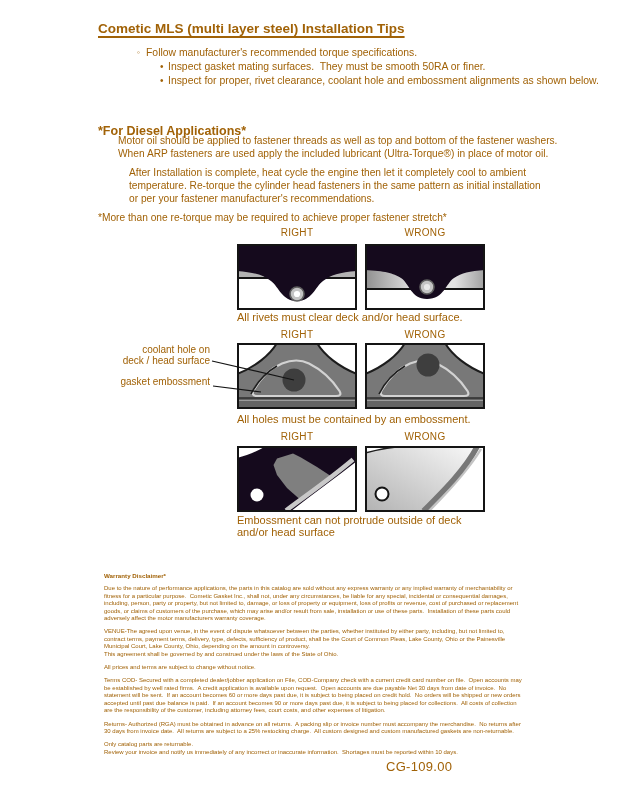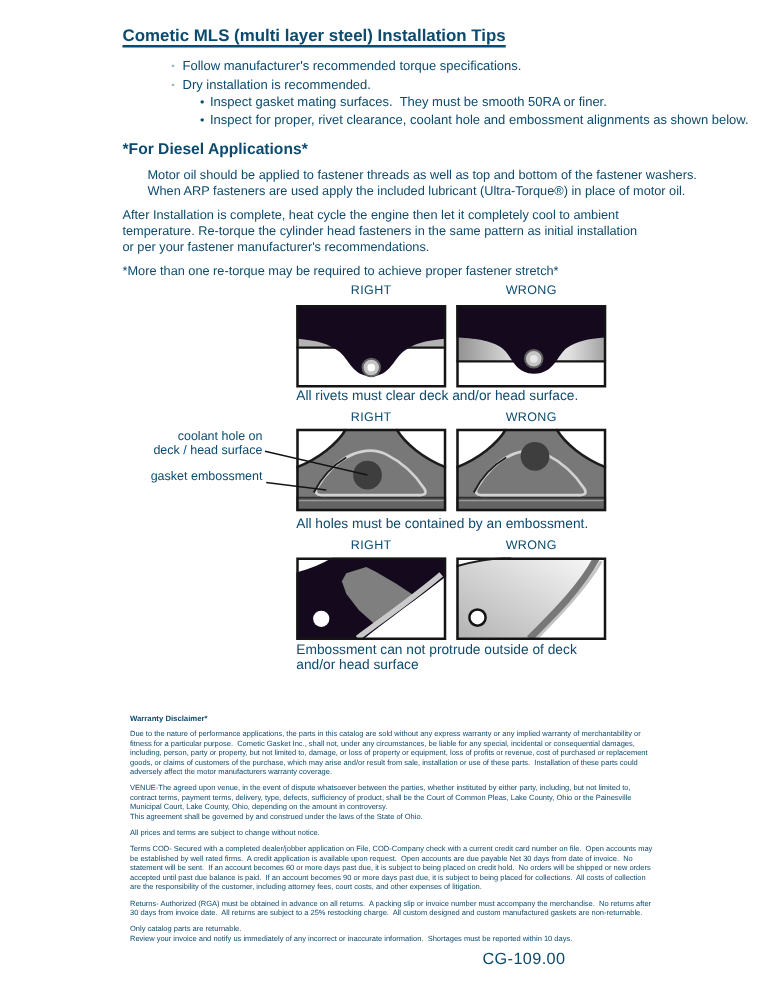--- a/index.html
+++ b/index.html
@@ -5,7 +5,7 @@
   html,body { margin:0; padding:0; background:#fff; }
   .page {
     position:relative; width:618px; height:800px; background:#ffffff;
-    font-family:"Liberation Sans", sans-serif; color:#0c4a6e; overflow:hidden;
+    font-family:"Liberation Sans", sans-serif; color:#a16207; overflow:hidden;
   }
   .abs { position:absolute; }
 

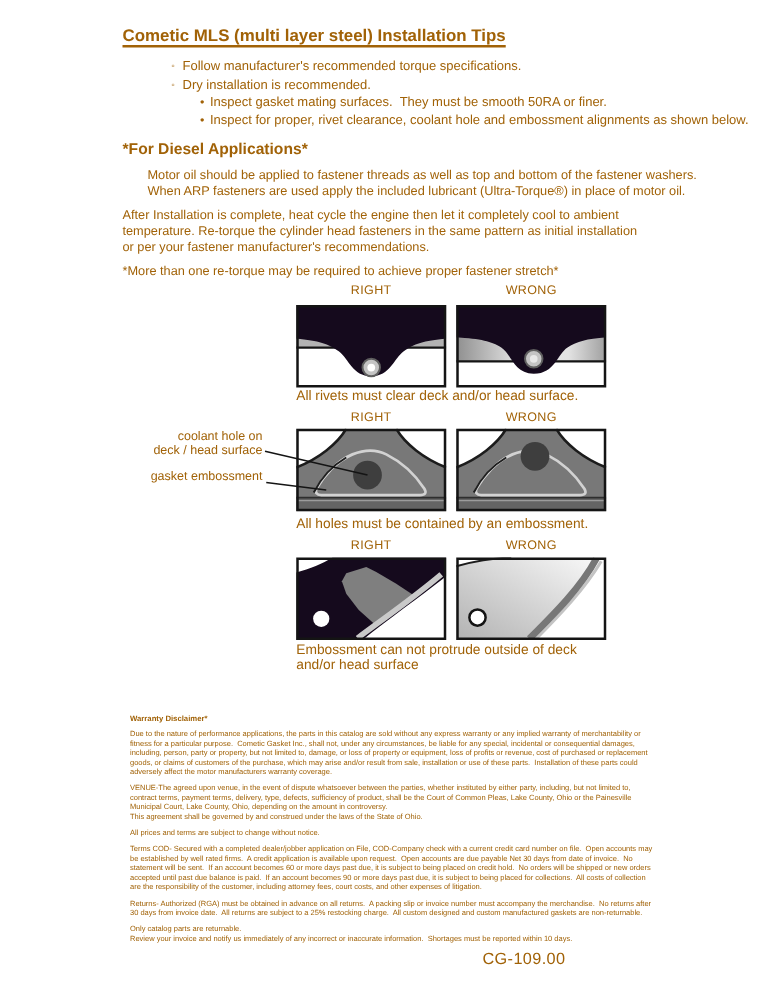--- a/index.html
+++ b/index.html
@@ -48,7 +48,6 @@
 
   <div class="abs bullets">
     <div class="bullet"><span class="m">◦</span><span>Follow manufacturer's recommended torque specifications.</span></div>
-    <div class="bullet"><span class="m">◦</span><span>Dry installation is recommended.</span></div>
     <div class="bullet sub"><span class="m">•</span><span>Inspect gasket mating surfaces.  They must be smooth 50RA or finer.</span></div>
     <div class="bullet sub"><span class="m">•</span><span>Inspect for proper, rivet clearance, coolant hole and embossment alignments as shown below.</span></div>
   </div>

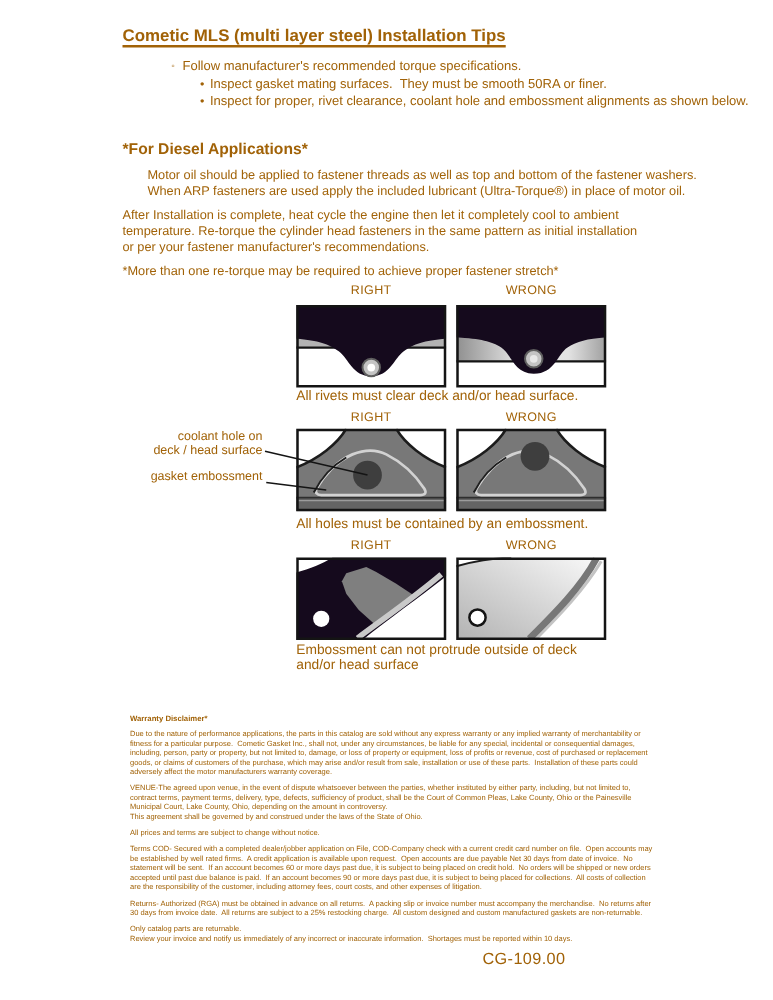--- a/index.html
+++ b/index.html
@@ -21,7 +21,7 @@
   .bullet.sub { padding-left:23px; }
   .bullet.sub .m { width:8px; font-size:10px; vertical-align:0; }
 
-  .h2 { left:98px; top:112px; font-size:12.5px; font-weight:700; white-space:pre; }
+  .h2 { left:98px; top:124px; font-size:12.5px; font-weight:700; white-space:pre; }
   .para { left:98px; font-size:10.2px; line-height:13.2px; white-space:pre; }
   #p1 { top:134px;margin-left:20px; } #p2 { top:166px; } #p3 { top:211px; }
 

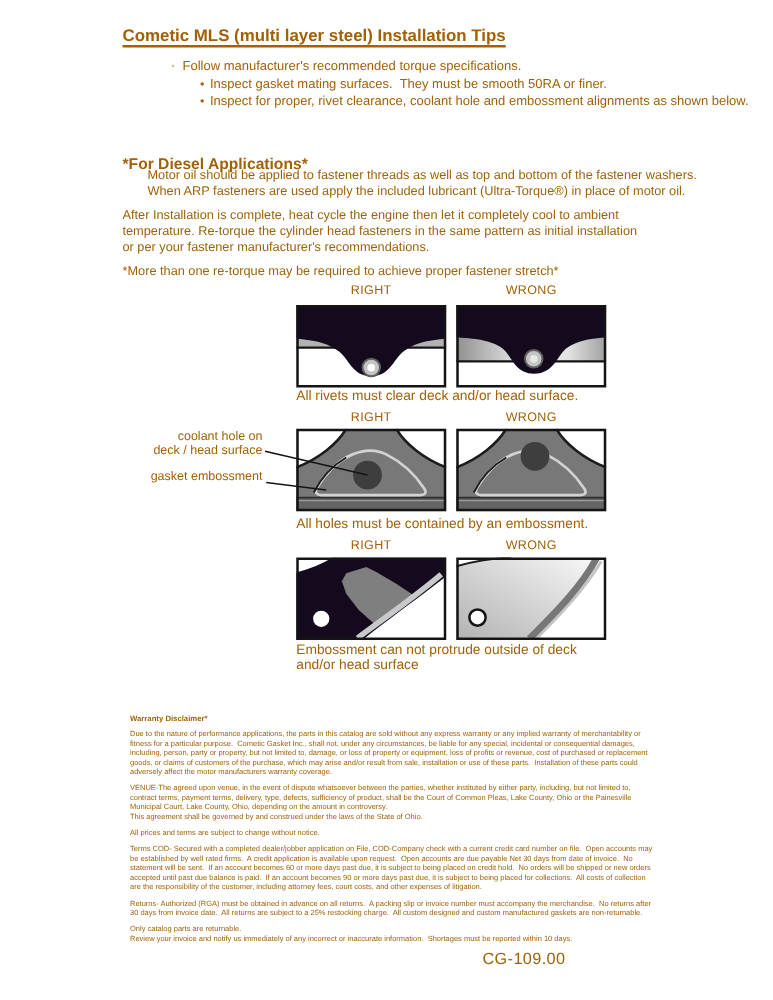--- a/index.html
+++ b/index.html
@@ -23,7 +23,7 @@
 
   .h2 { left:98px; top:124px; font-size:12.5px; font-weight:700; white-space:pre; }
   .para { left:98px; font-size:10.2px; line-height:13.2px; white-space:pre; }
-  #p1 { top:134px;margin-left:20px; } #p2 { top:166px; } #p3 { top:211px; }
+  #p1 { top:134px;margin-left:20px; } #p2 { top:166px;margin-left:31px; } #p3 { top:211px; }
 
   .flabel { width:120px; text-align:center; font-size:10px; letter-spacing:0.3px; white-space:pre; }
   .fbox { width:120px; height:66px; z-index:1; }

